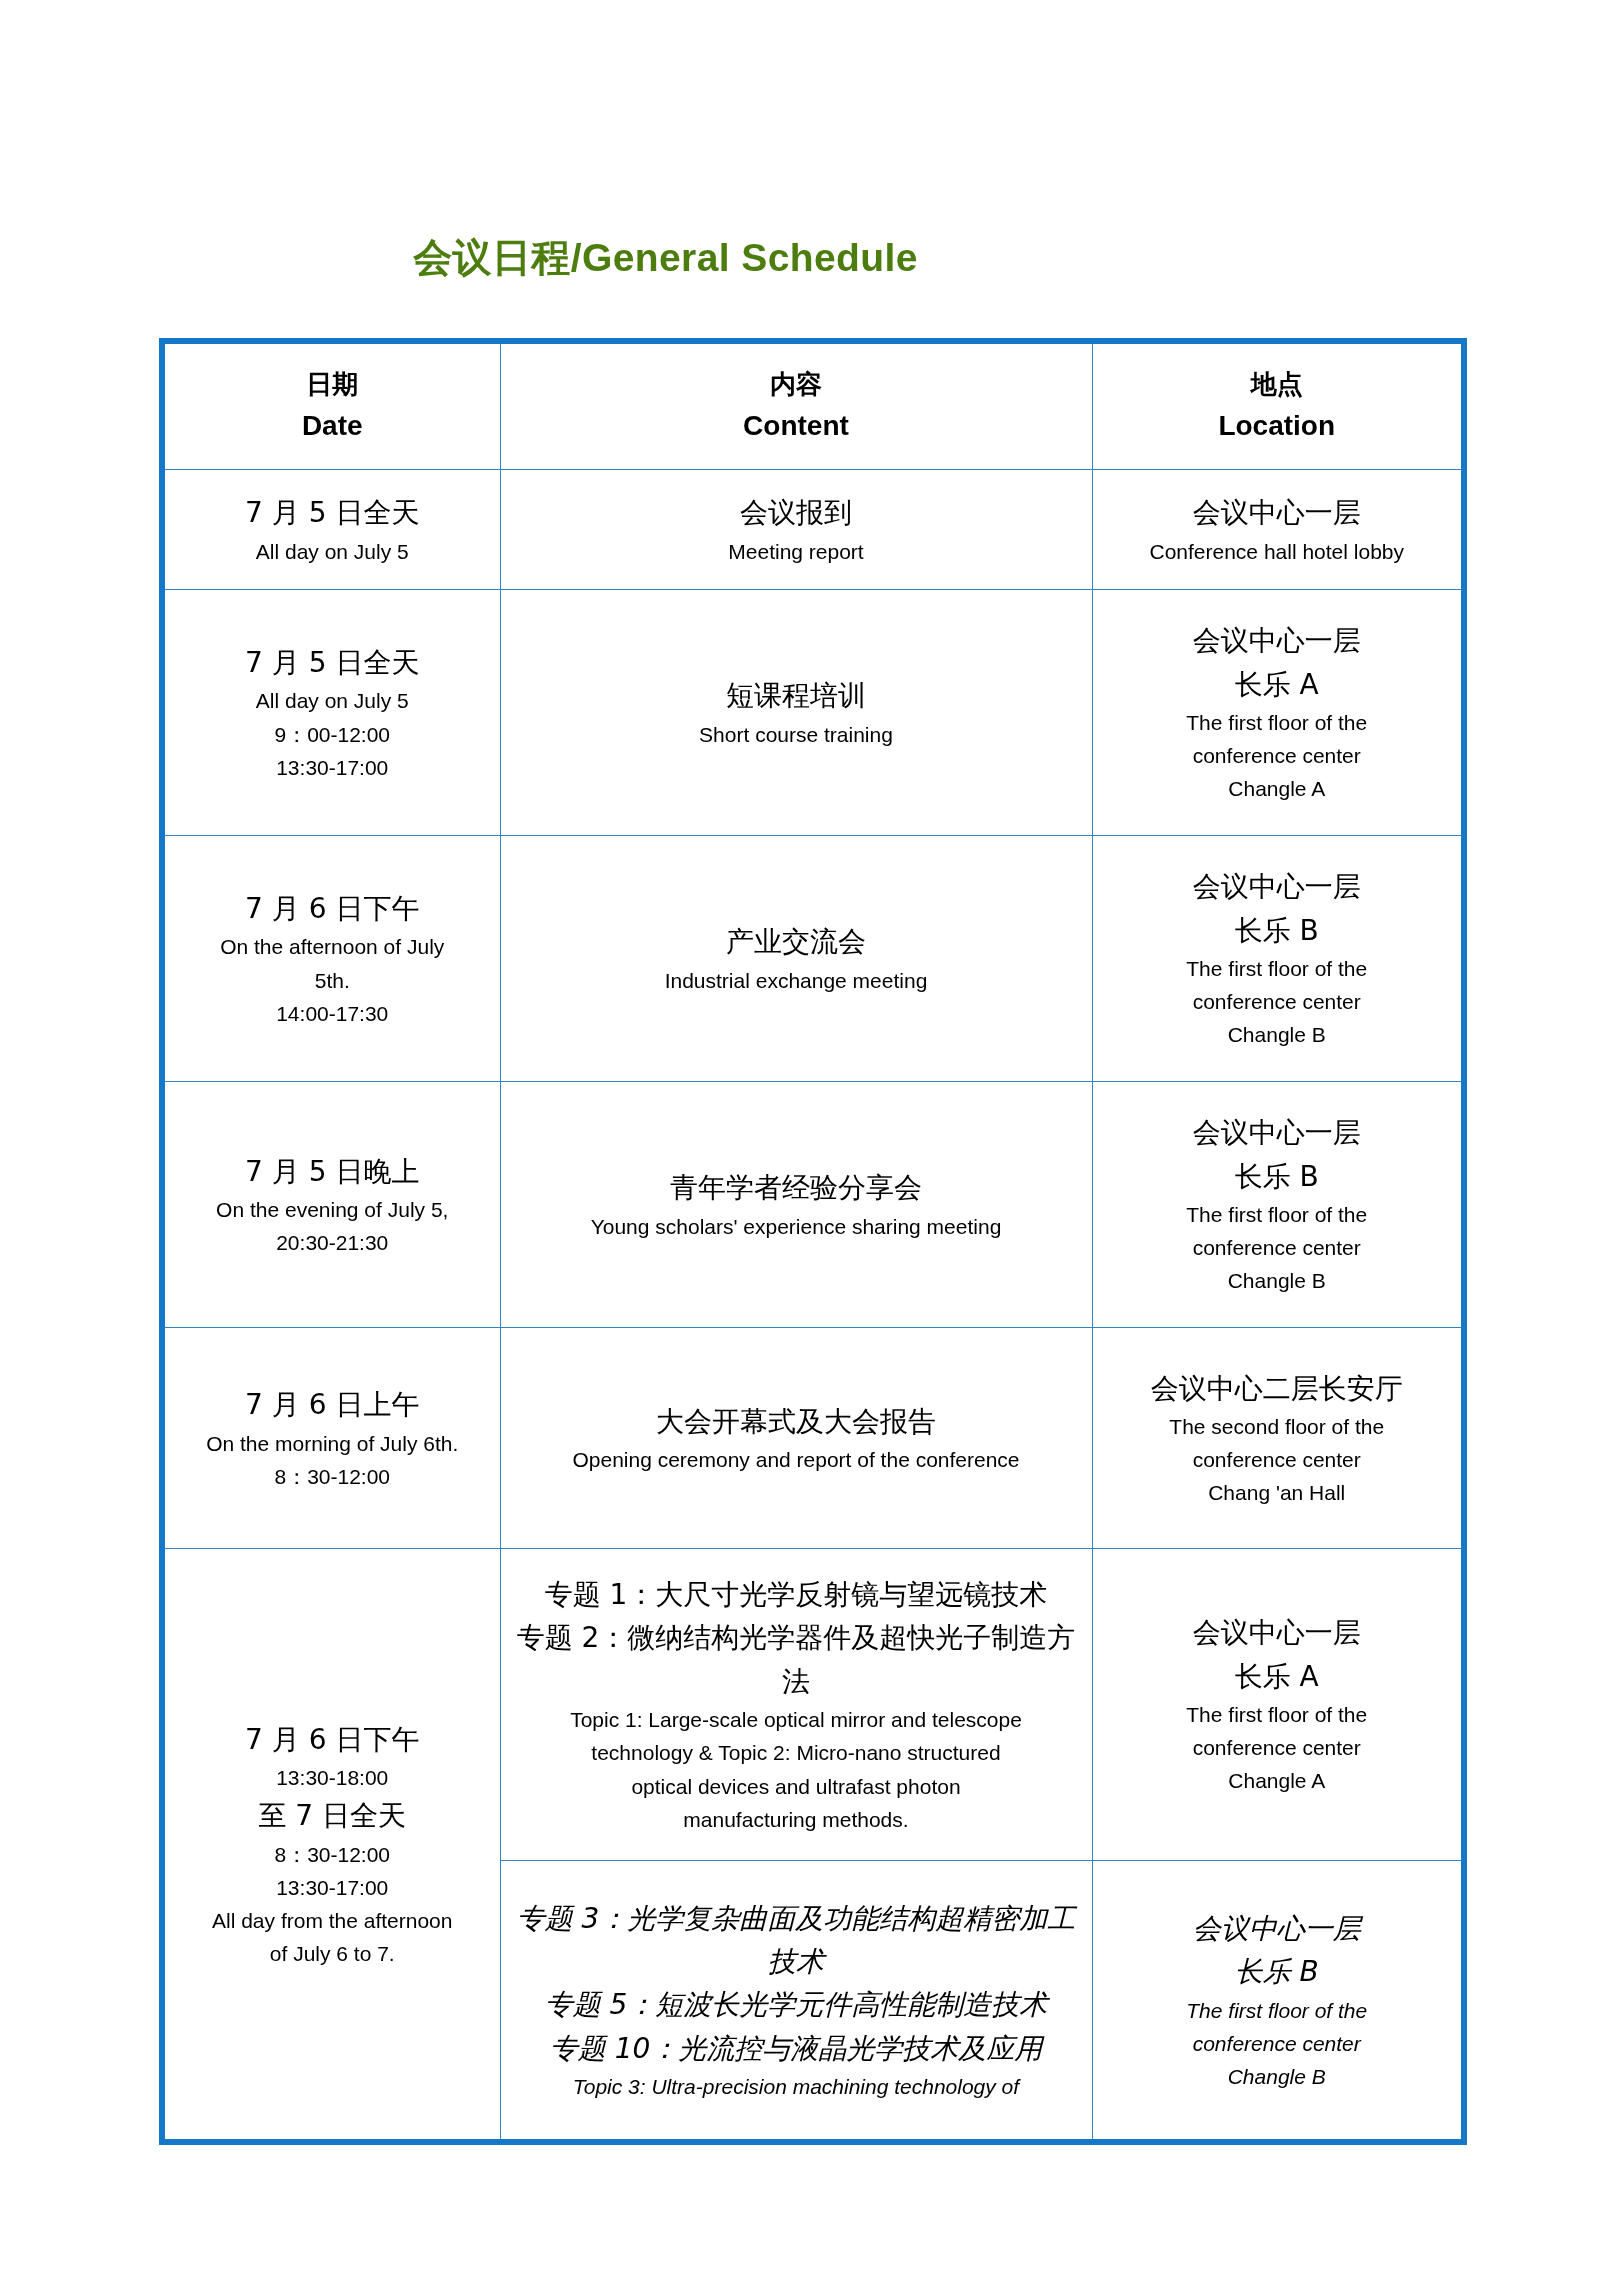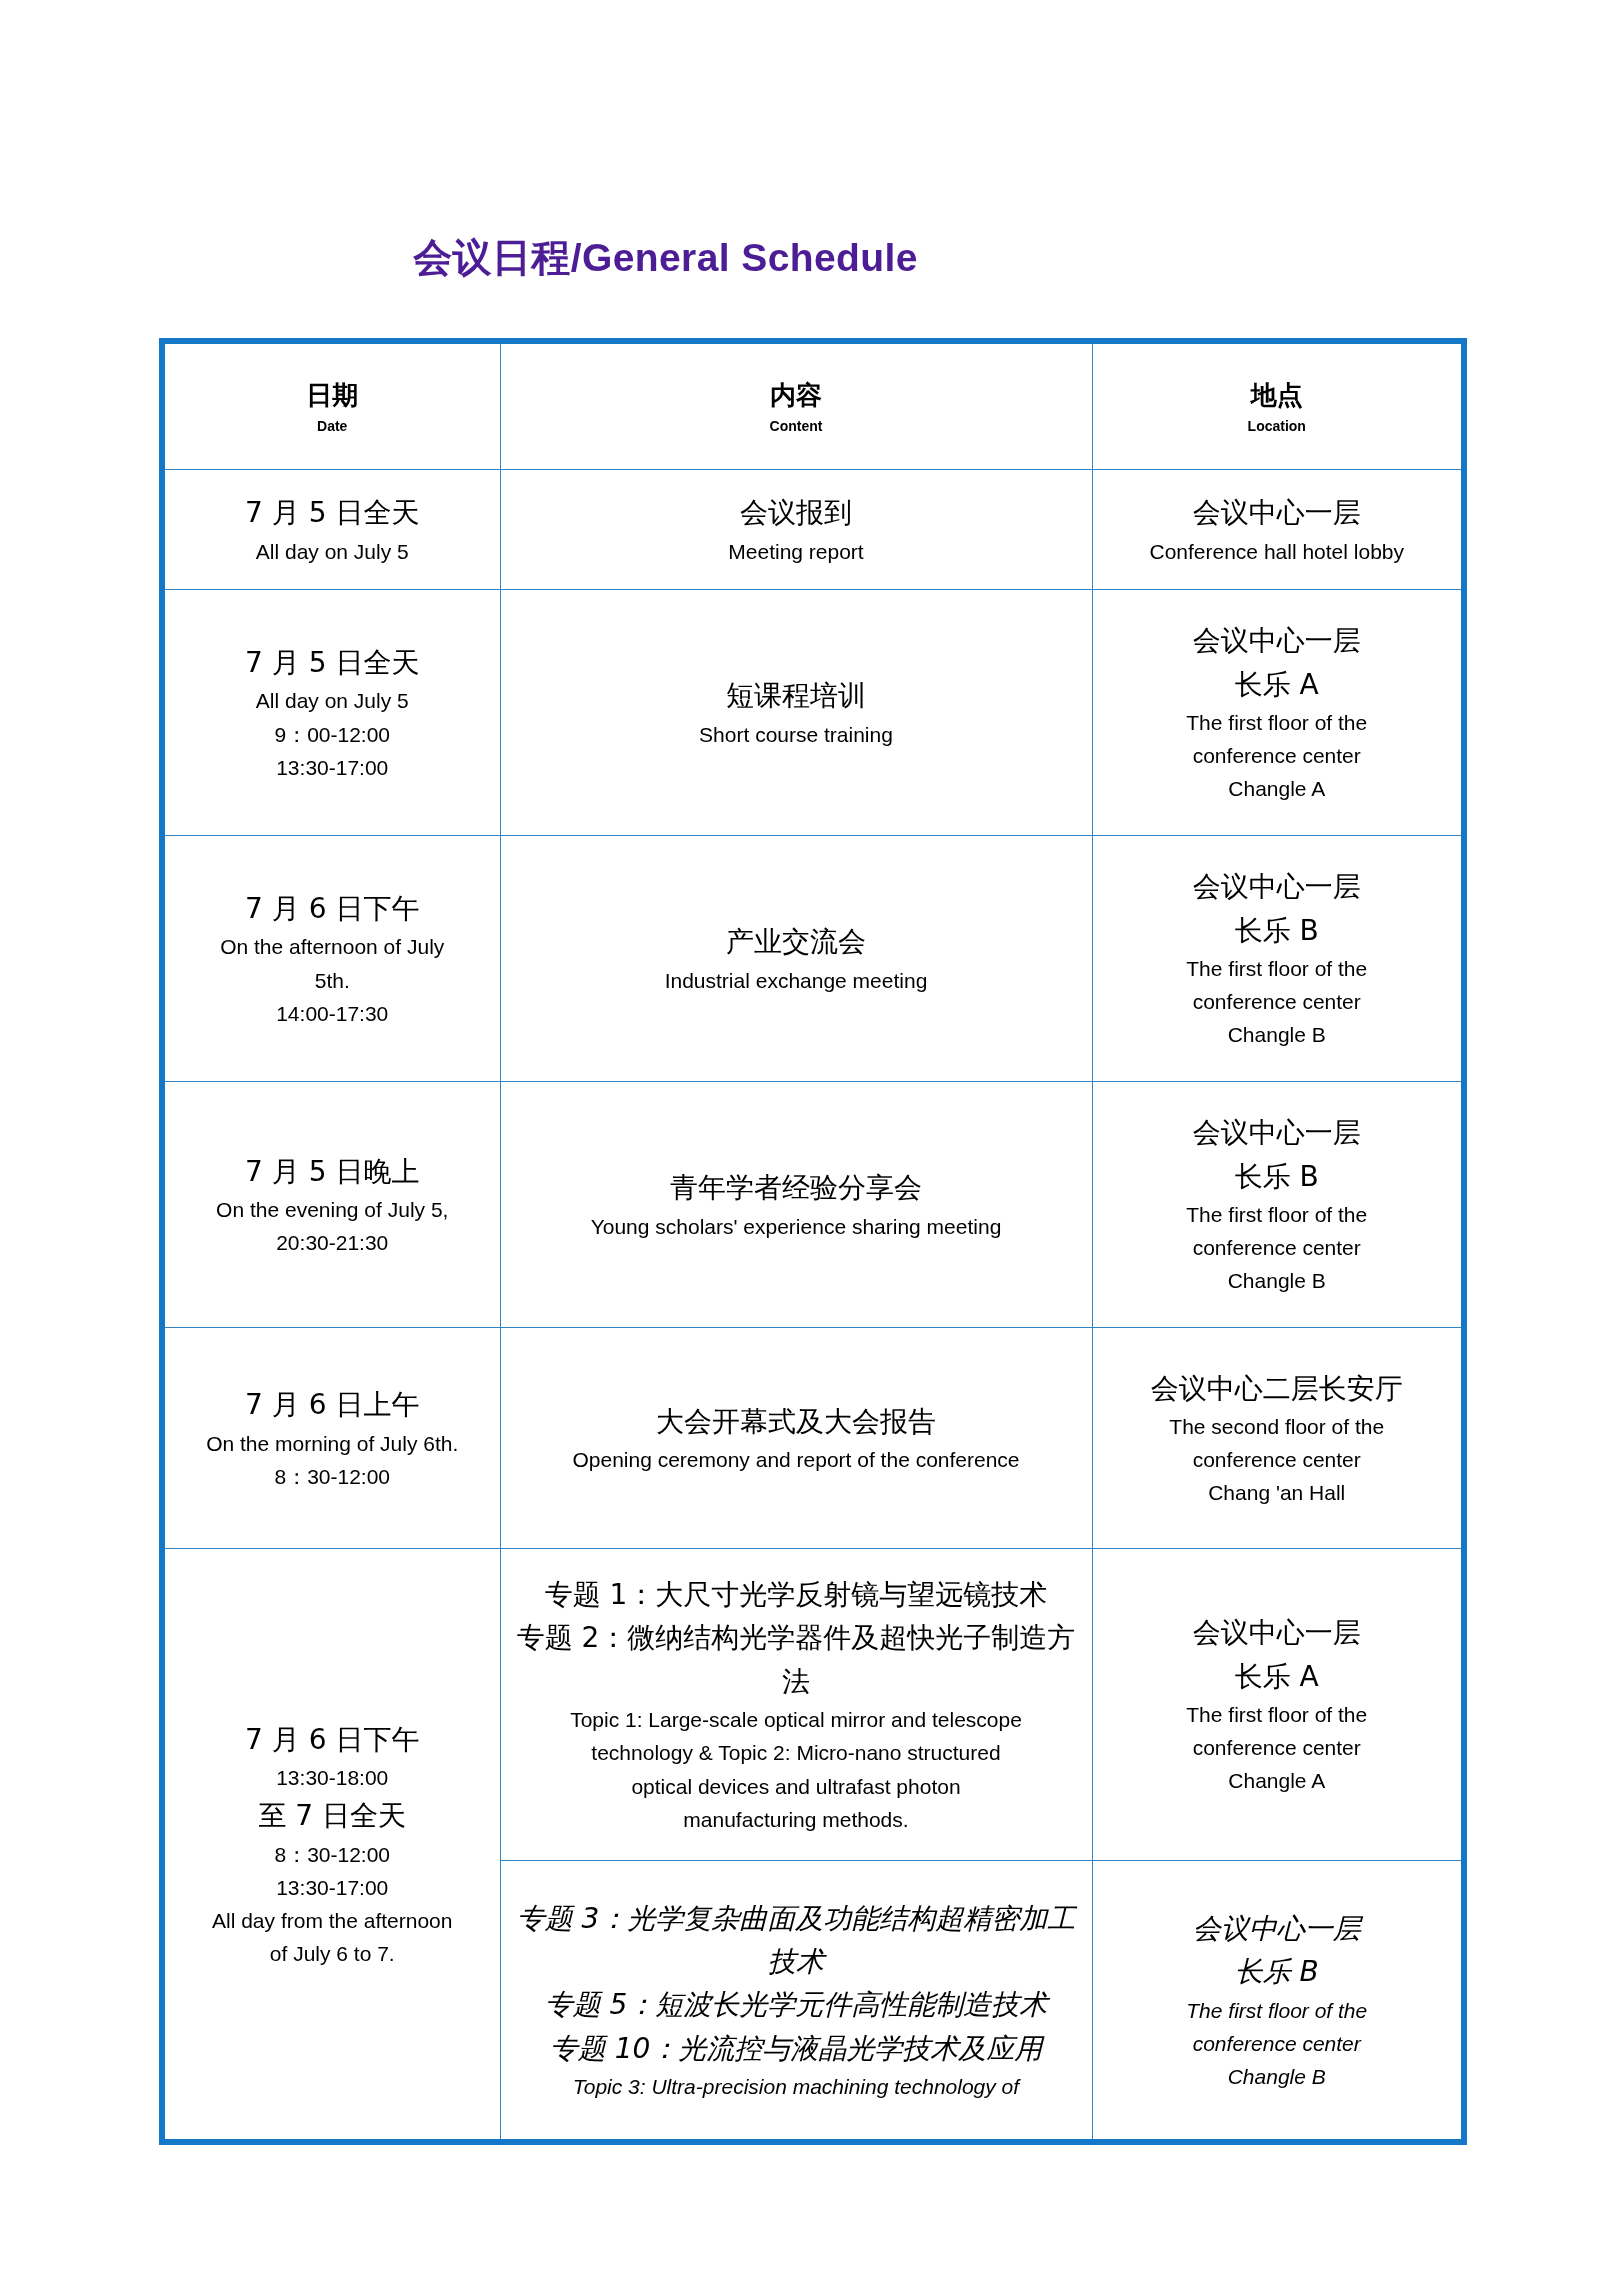--- a/index.html
+++ b/index.html
@@ -31,7 +31,7 @@
     text-align: center;
     font-size: 39px;
     font-weight: bold;
-    color: #4c1d95;
+    color: #4d7c0f;
     letter-spacing: 0.4px;
     line-height: 1.1;
     white-space: nowrap;

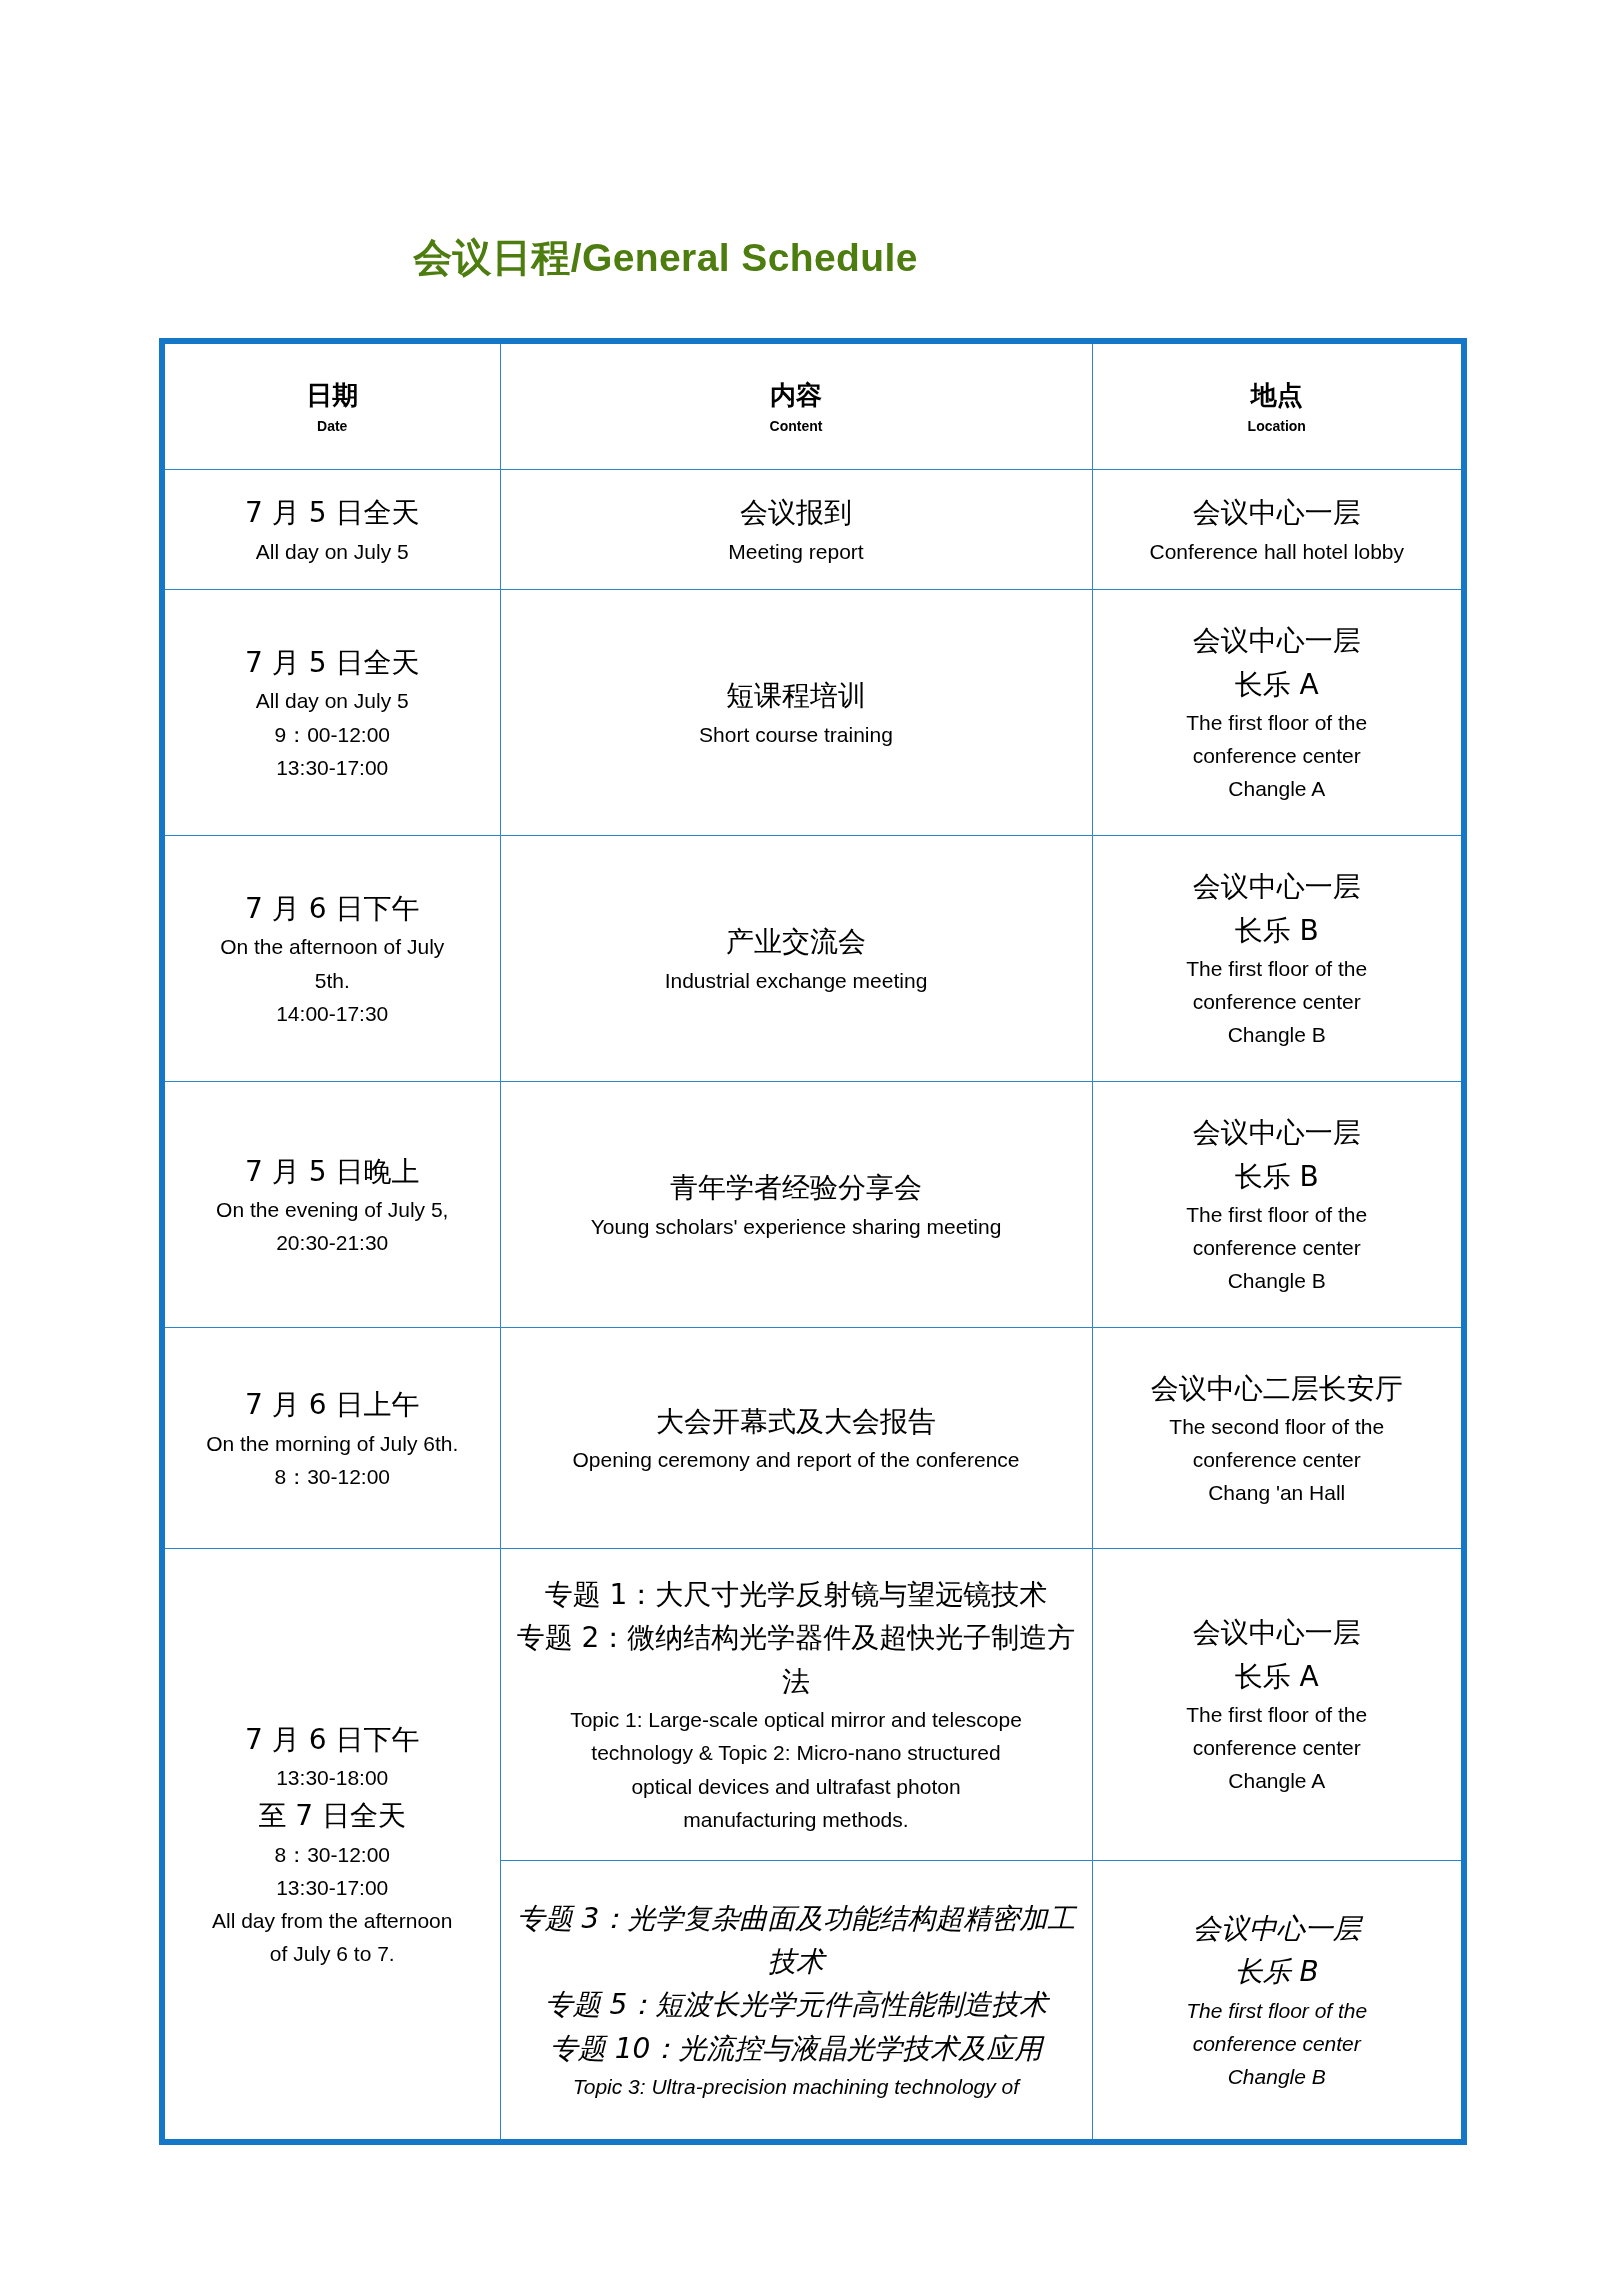--- a/index.html
+++ b/index.html
@@ -76,7 +76,7 @@
   }
   .hdr-en {
     display: block;
-    font-size: 14px;
+    font-size: 28px;
     font-weight: bold;
     line-height: 1.6;
   }

